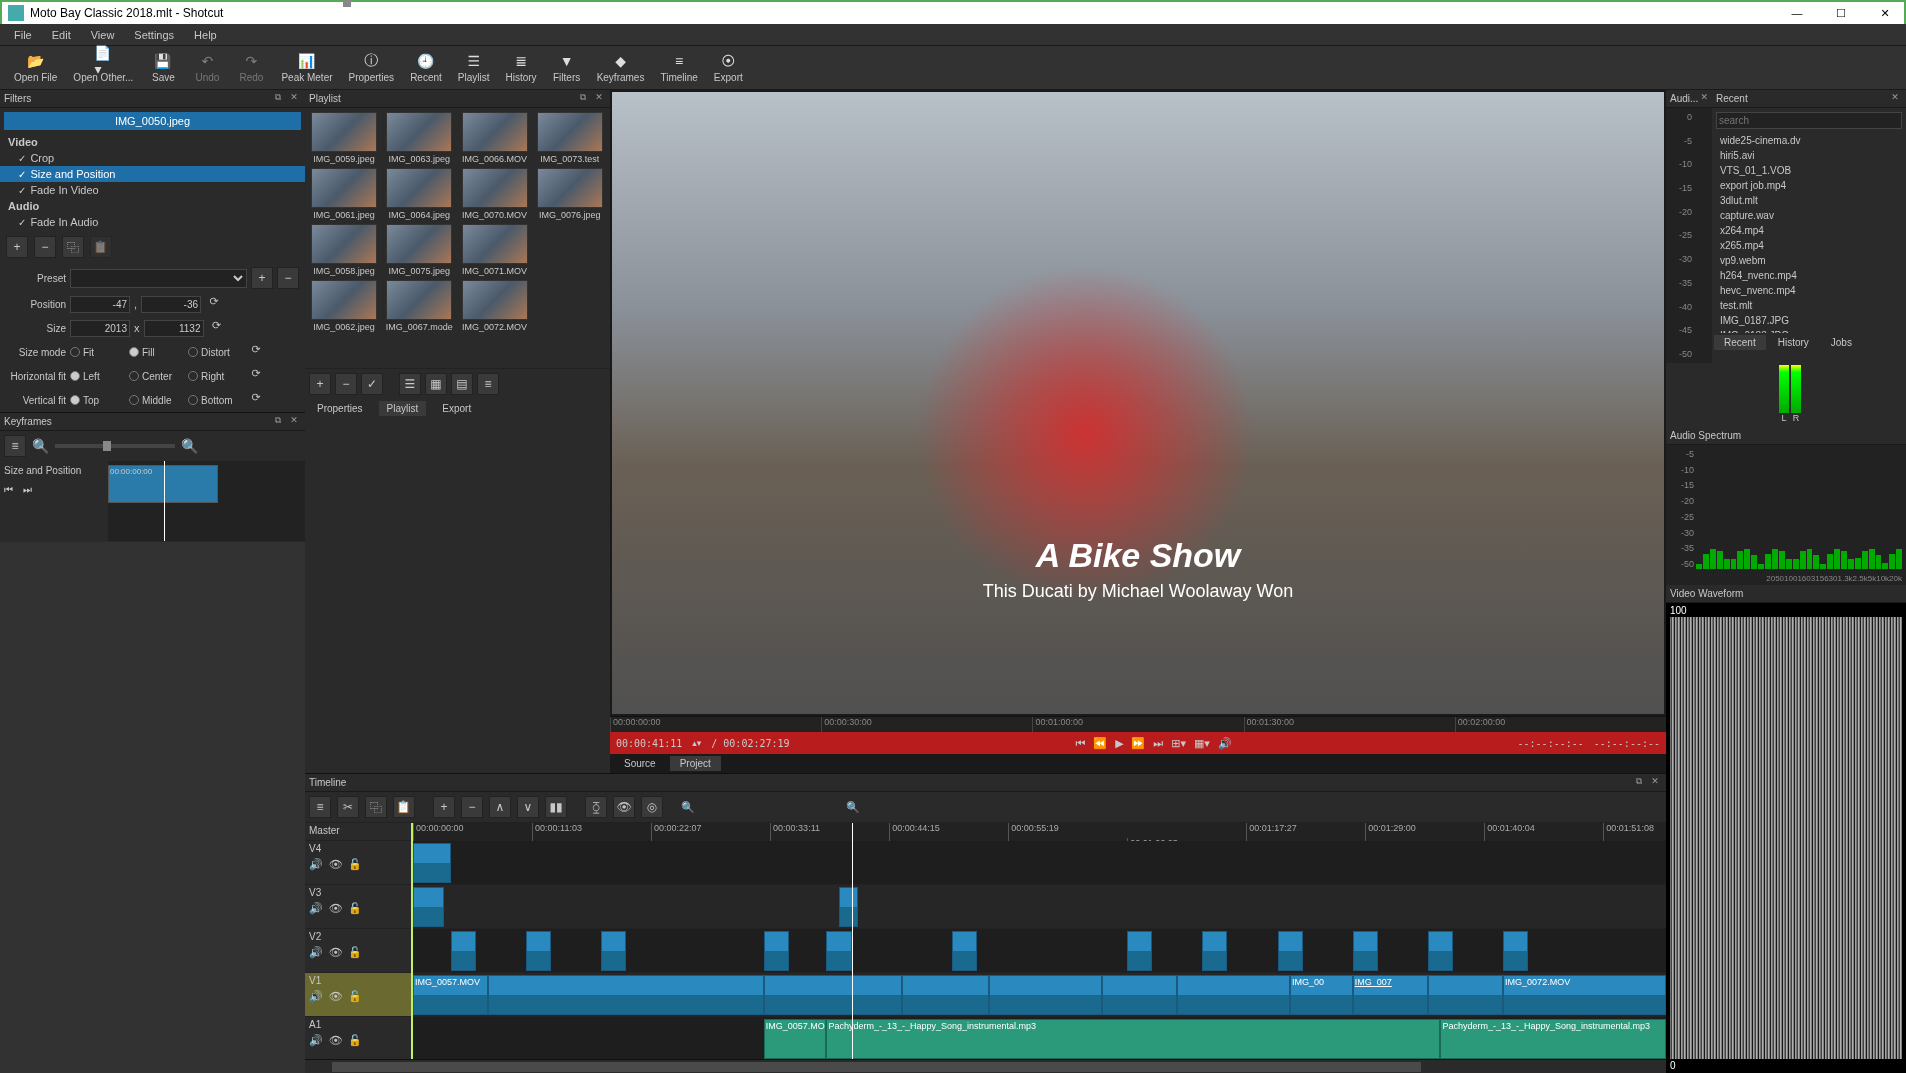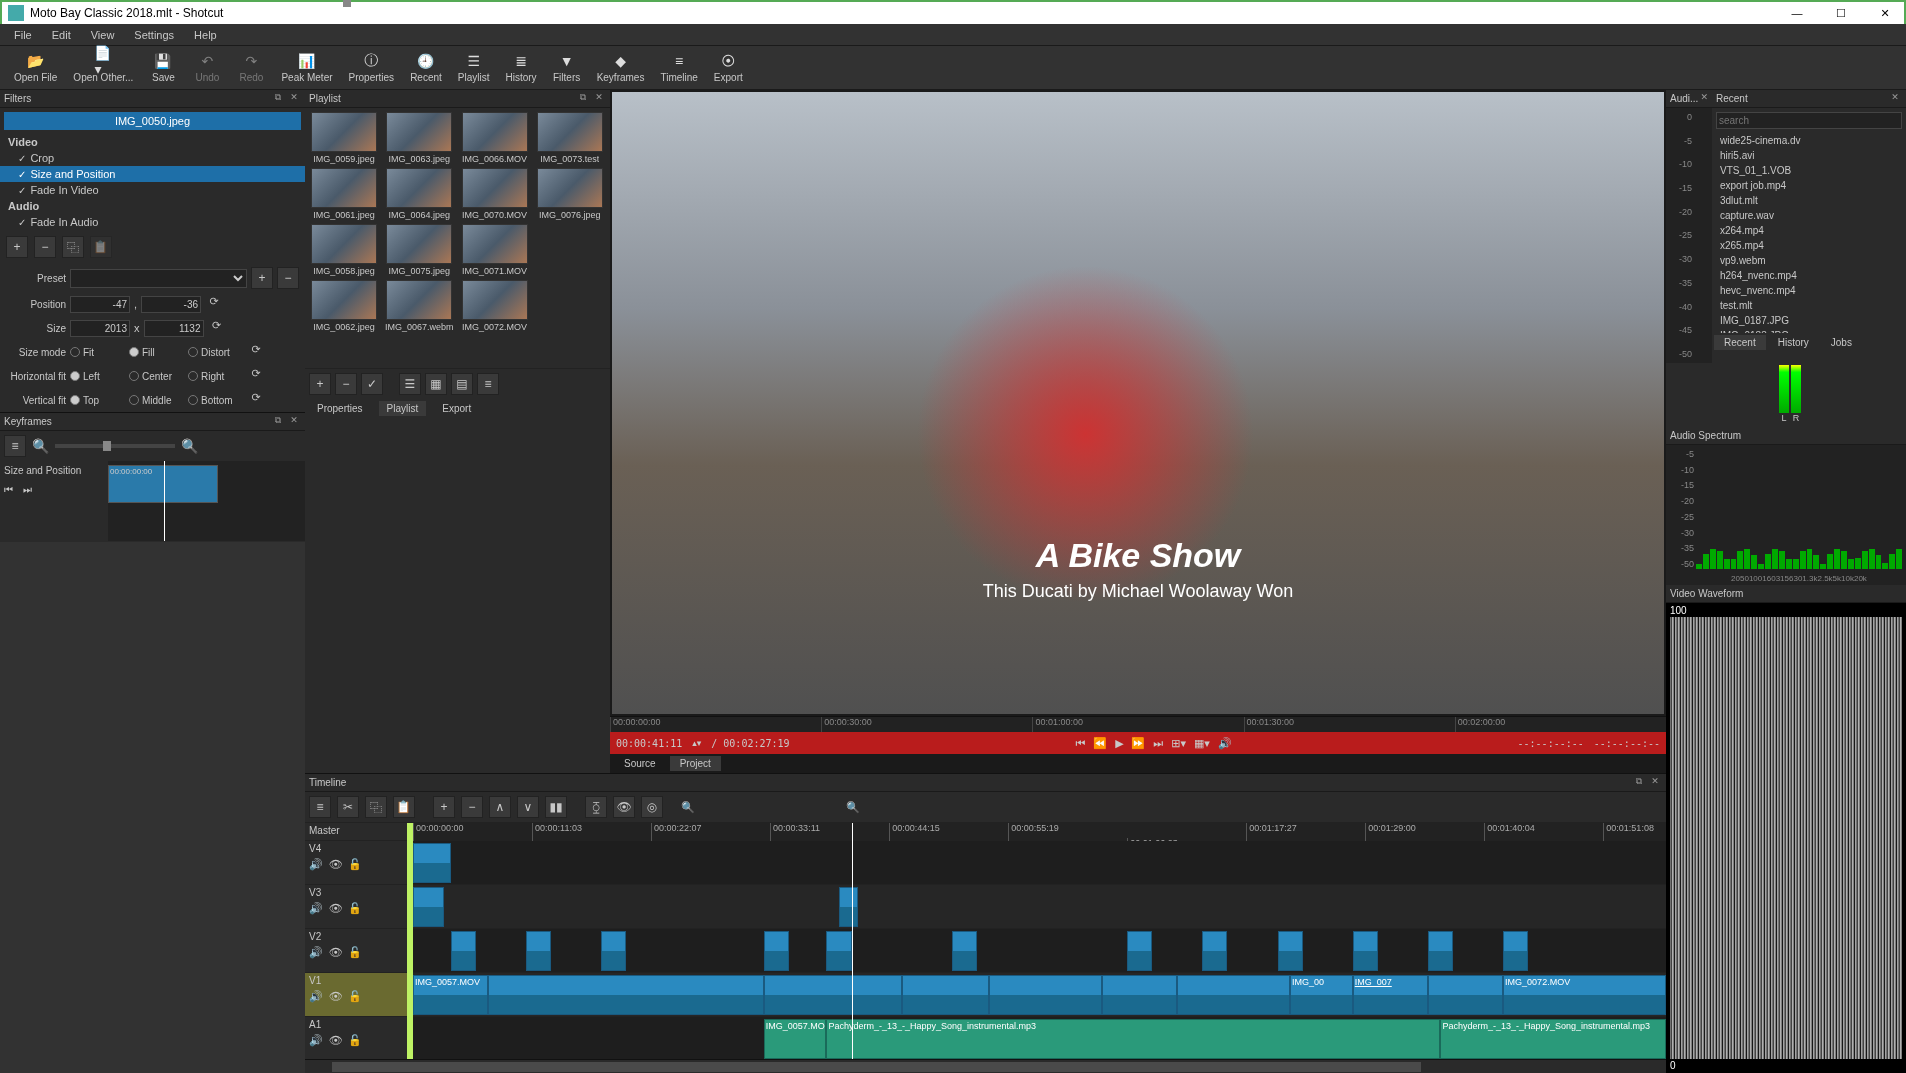--- a/index.html
+++ b/index.html
@@ -374,7 +374,7 @@
             </div>
             <div class="thumb-cell">
               <div class="thumb-img"></div>
-              <div class="thumb-lbl">IMG_0067.webm</div>
+              <div class="thumb-lbl">IMG_0067.mode</div>
             </div>
             <div class="thumb-cell">
               <div class="thumb-img"></div>

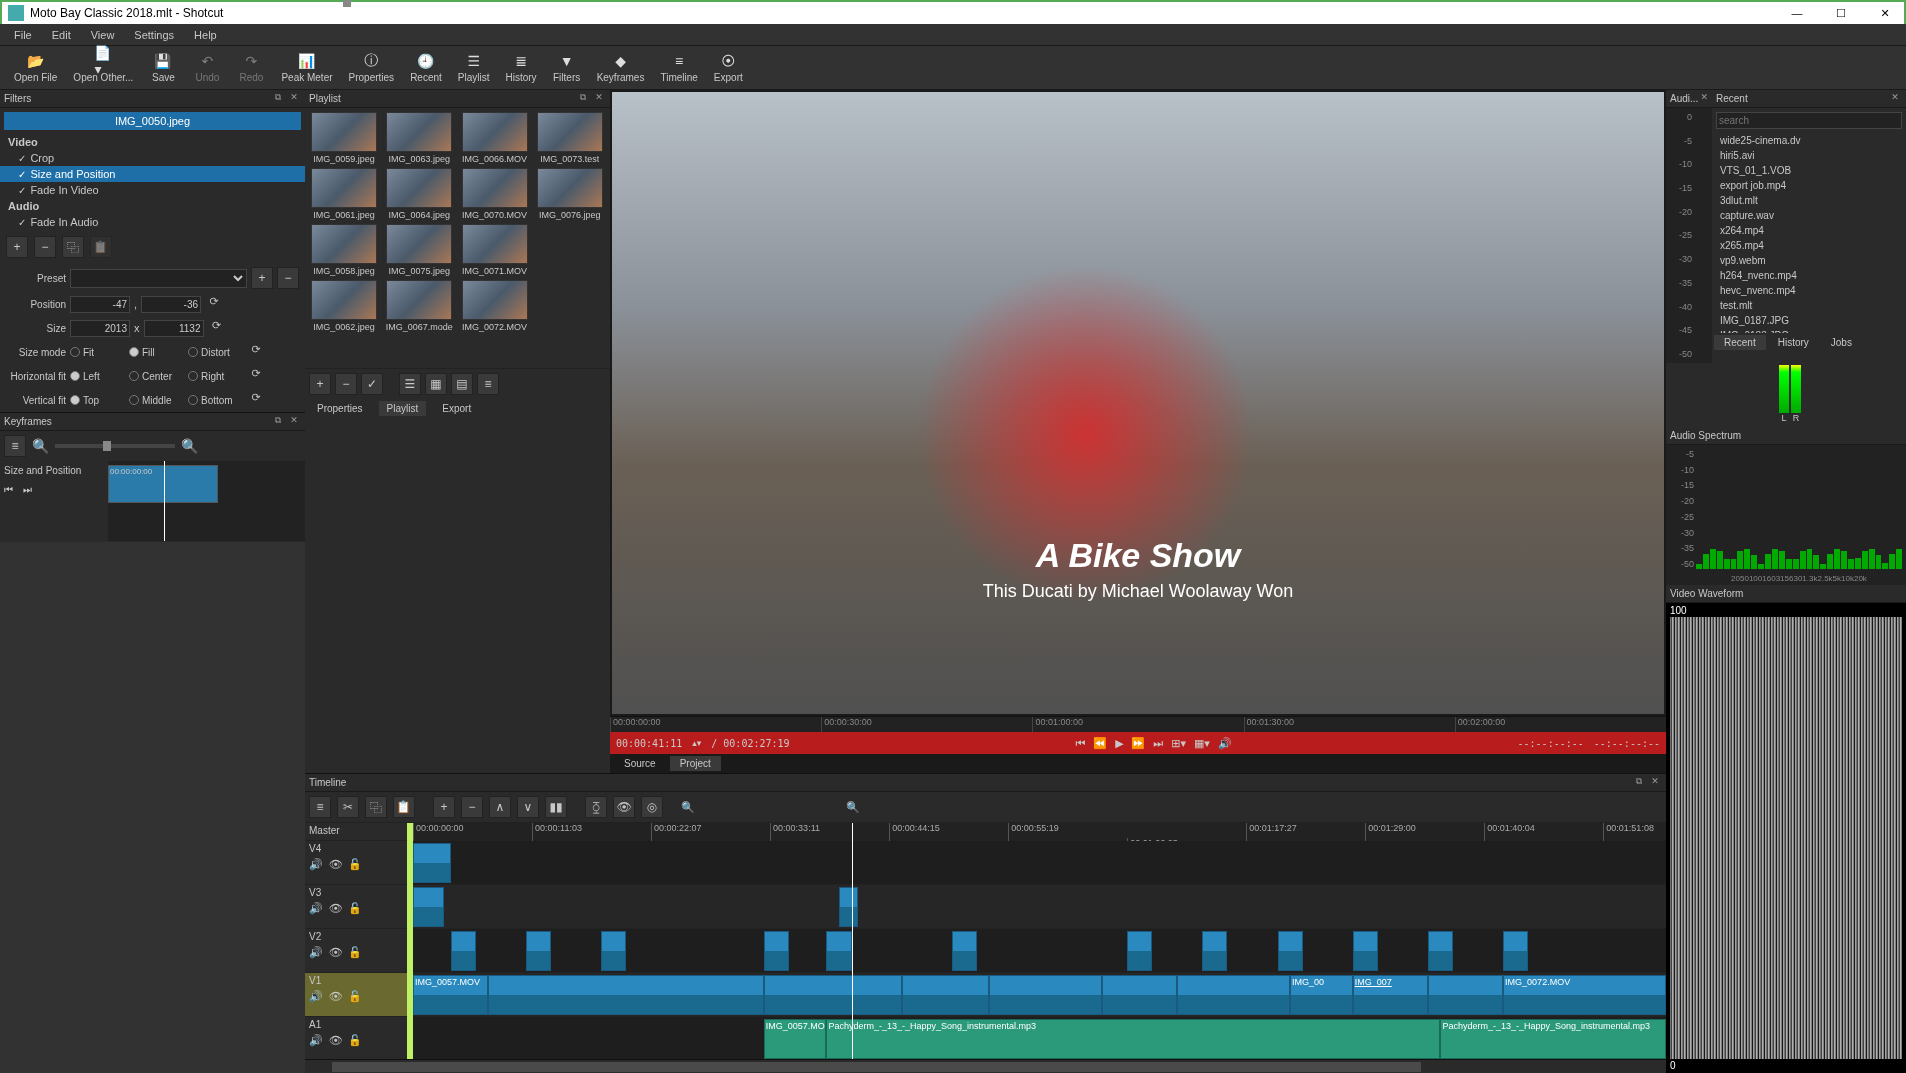--- a/index.html
+++ b/index.html
@@ -79,7 +79,7 @@
 .spec-bars { position:absolute; bottom:16px; left:30px; right:4px; height:20px; display:flex; align-items:flex-end; gap:1px;}
 .spec-bar { flex:1; background:#0a0; }
 .spec-scale { position:absolute; left:4px; top:4px; bottom:16px; width:24px; display:flex; flex-direction:column; justify-content:space-between; font-size:9px; color:#888; text-align:right;}
-.spec-x { position:absolute; bottom:2px; left:30px; right:4px; display:flex; justify-content:center; font-size:8px; color:#888;}
+.spec-x { position:absolute; bottom:2px; left:30px; right:4px; display:flex; justify-content:flex-end; font-size:8px; color:#888;}
 .waveform-panel { flex:1; background:#000; position:relative; min-height:200px;}
 .wave-label { position:absolute; top:2px; left:4px; font-size:10px; color:#fff; z-index:2;}
 .wave-noise { position:absolute; inset:14px 4px 14px 4px; background: repeating-linear-gradient(90deg, rgba(255,255,255,.85) 0px, rgba(255,255,255,.05) 1px, rgba(255,255,255,.9) 3px, rgba(0,0,0,.6) 4px, rgba(255,255,255,.7) 6px); filter: contrast(1.6);}

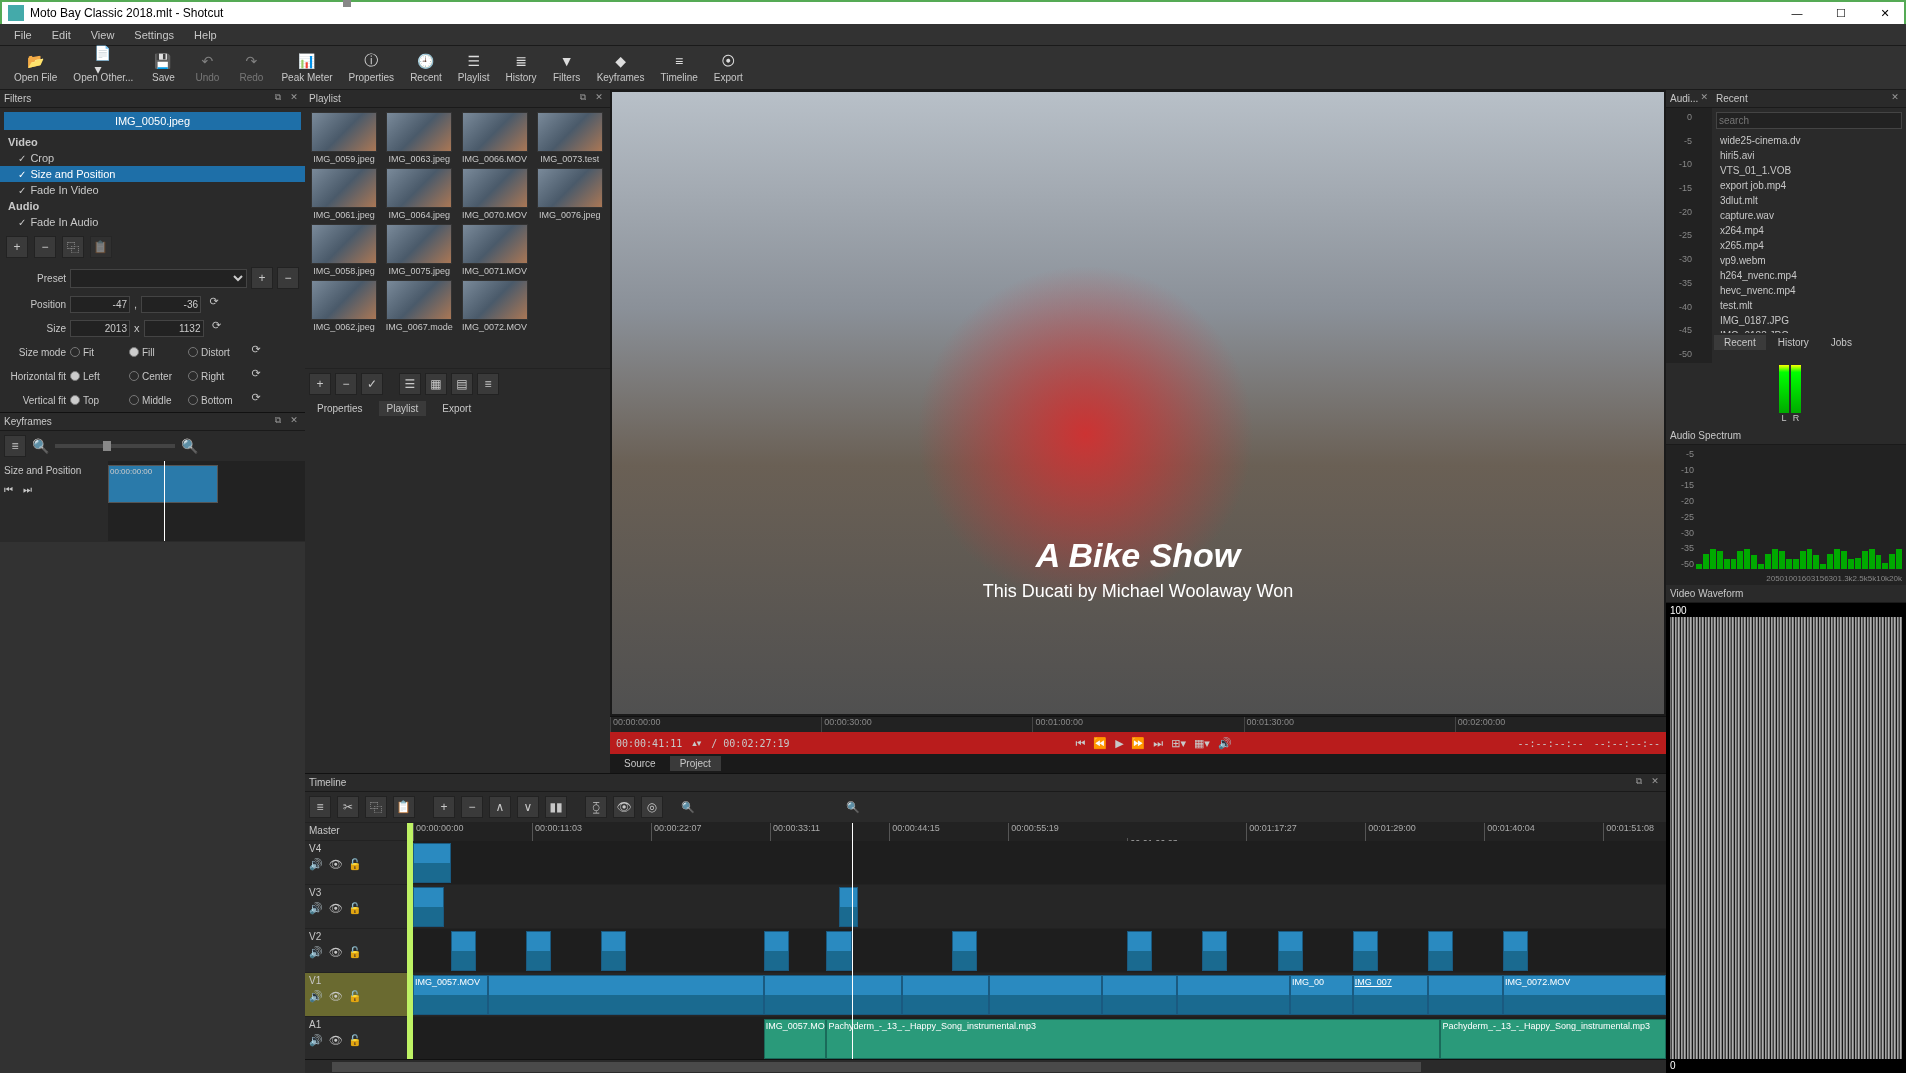--- a/index.html
+++ b/index.html
@@ -94,7 +94,7 @@
 .timeline-panel { height:300px; background:#2a2a2a; display:flex; flex-direction:column; border-top:1px solid #111;}
 .tl-toolbar { display:flex; align-items:center; gap:6px; padding:4px; border-bottom:1px solid #222; flex-wrap:wrap;}
 .tl-body { flex:1; display:flex; overflow:hidden;}
-.tl-left { width:108px; background:#2a2a2a; border-right:6px solid #bef264;}
+.tl-left { width:108px; background:#2a2a2a; border-right:2px solid #bef264;}
 .tl-ruler { height:18px; background:#222; display:flex; font-size:9px; color:#aaa; position:relative;}
 .tl-ruler span.tick { position:absolute; border-left:1px solid #555; padding-left:2px; height:100%; white-space:nowrap;}
 .tl-hdr.master { height:18px; padding:2px 4px; font-size:10px; }

